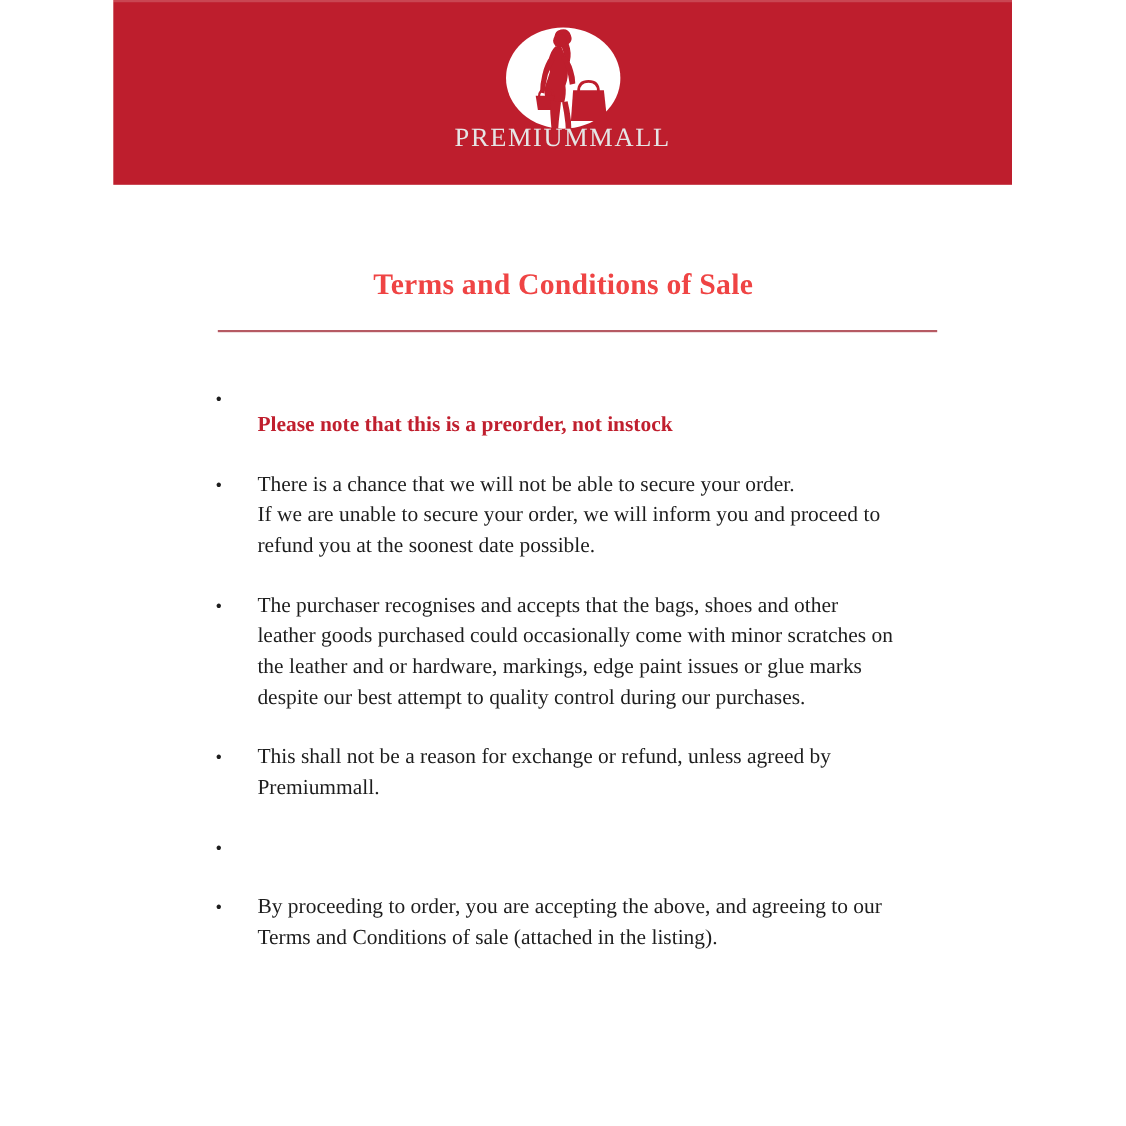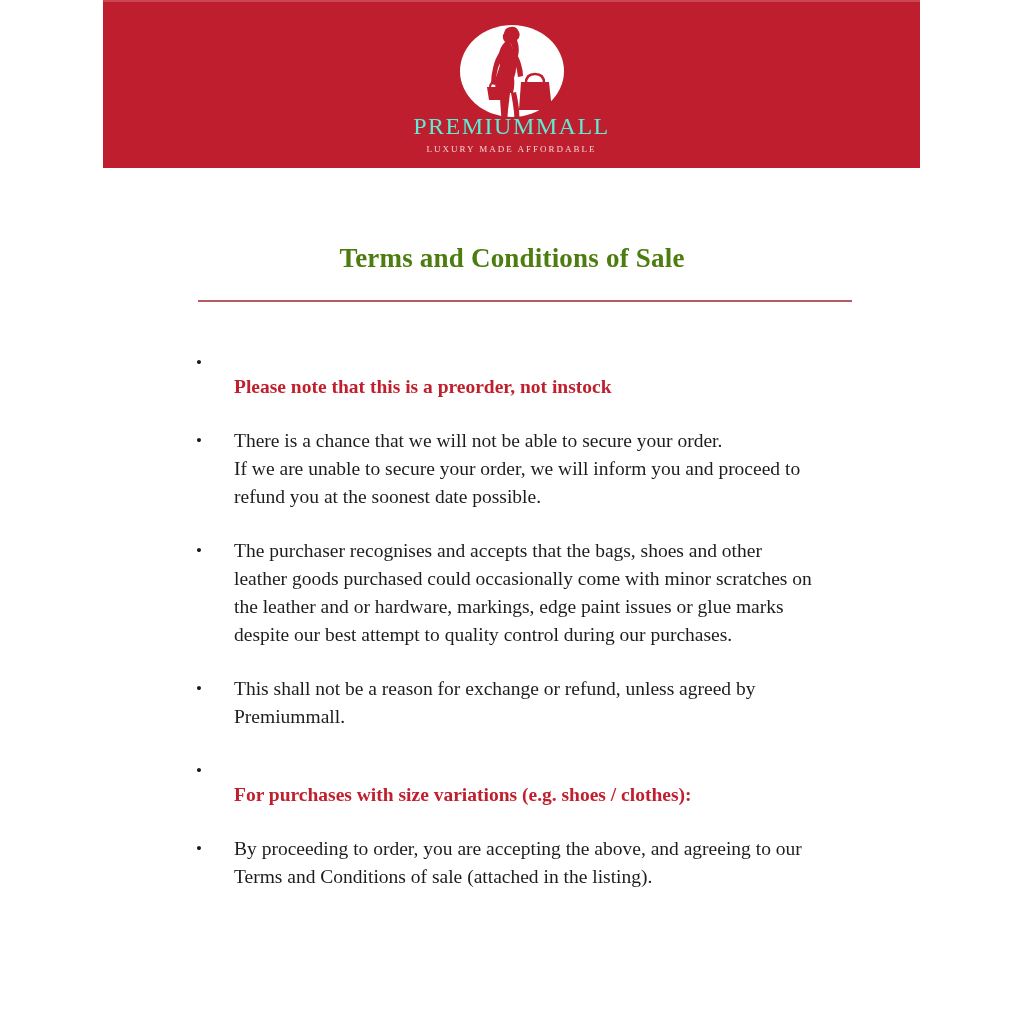--- a/index.html
+++ b/index.html
@@ -34,7 +34,7 @@
     left: 0;
     right: 0;
     text-align: center;
-    color: #5eead4;
+    color: #e5e5e5;
     font-size: 24px;
     letter-spacing: 1.5px;
     font-weight: 400;

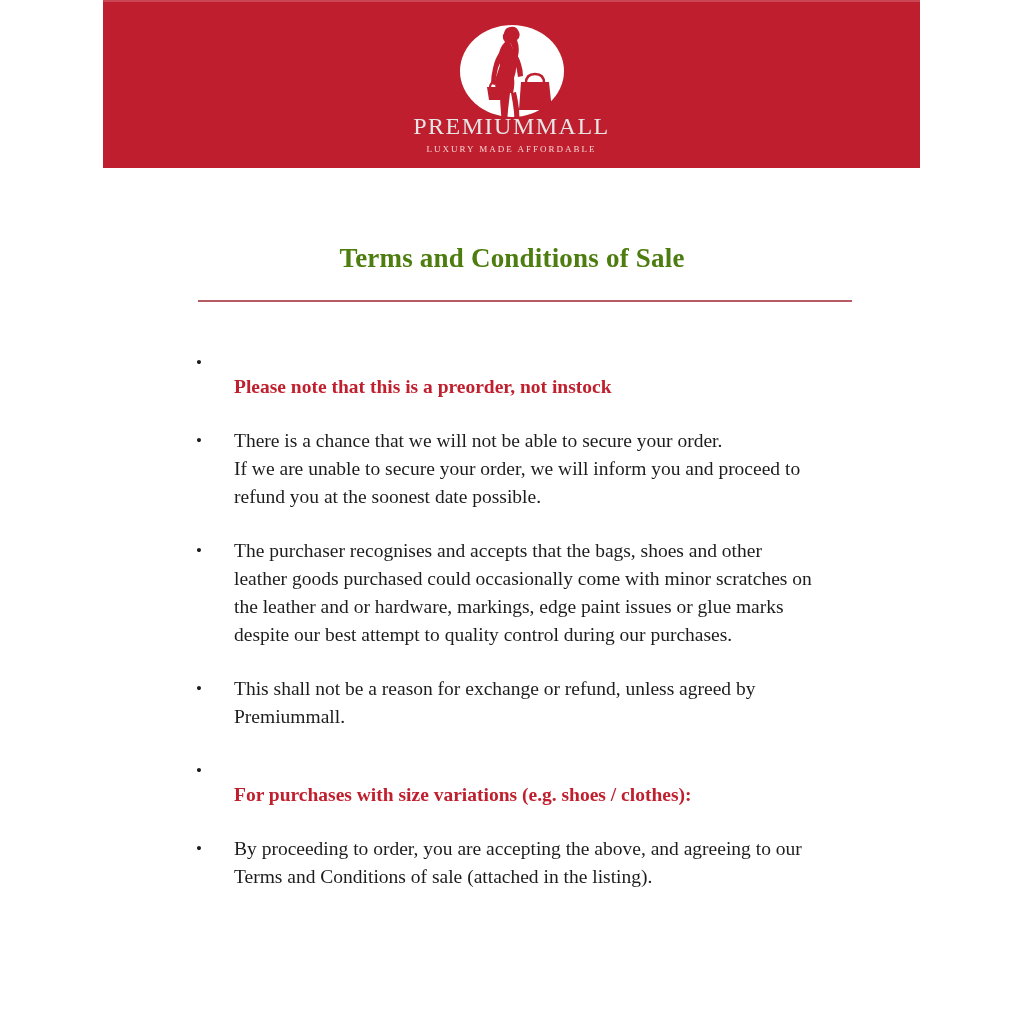--- a/index.html
+++ b/index.html
@@ -140,7 +140,6 @@
     </svg>
 
     <div class="wordmark">PREMIUMMALL</div>
-    <div class="tagline">LUXURY MADE AFFORDABLE</div>
   </div>
 
   <div class="doc-title">Terms and Conditions of Sale</div>

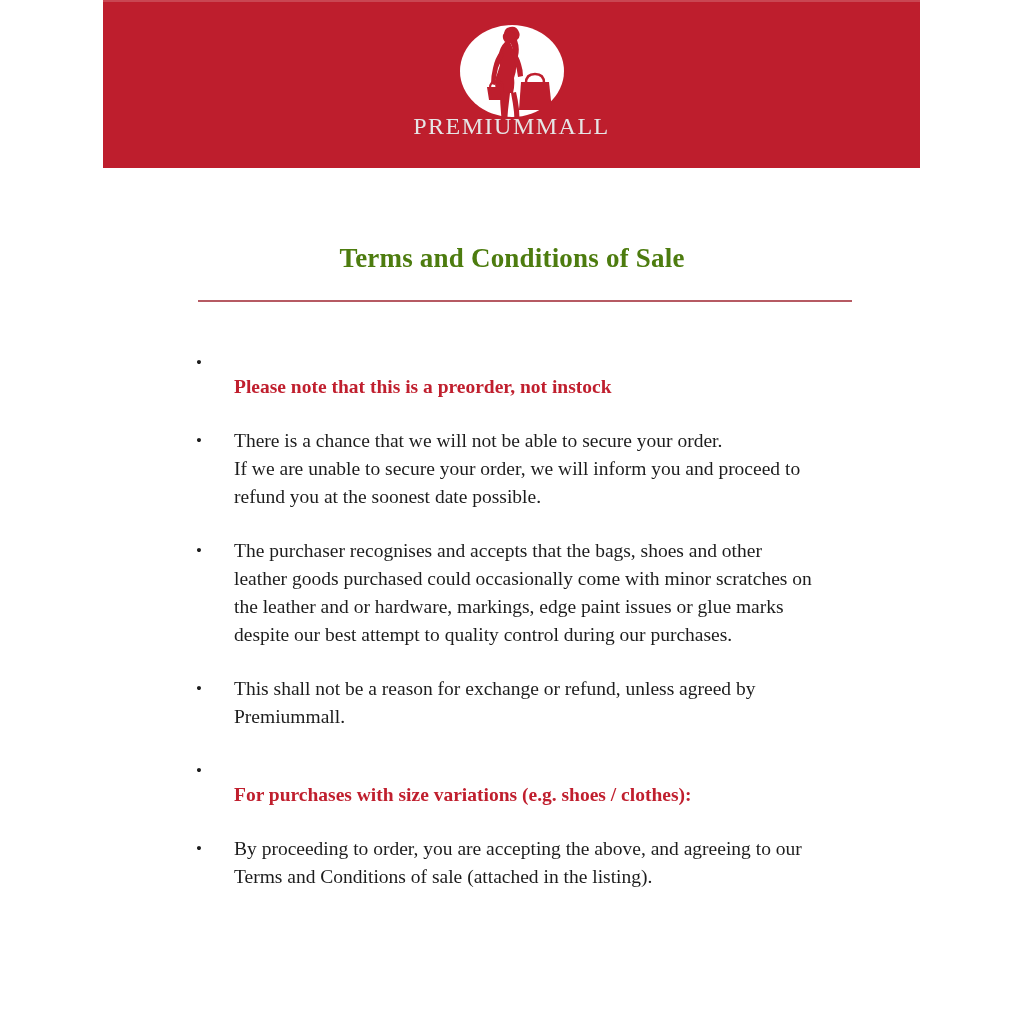--- a/index.html
+++ b/index.html
@@ -61,7 +61,7 @@
     text-align: center;
     font-weight: bold;
     font-size: 27px;
-    color: #4d7c0f;
+    color: #ef4444;
     letter-spacing: 0.2px;
   }
   .title-rule {

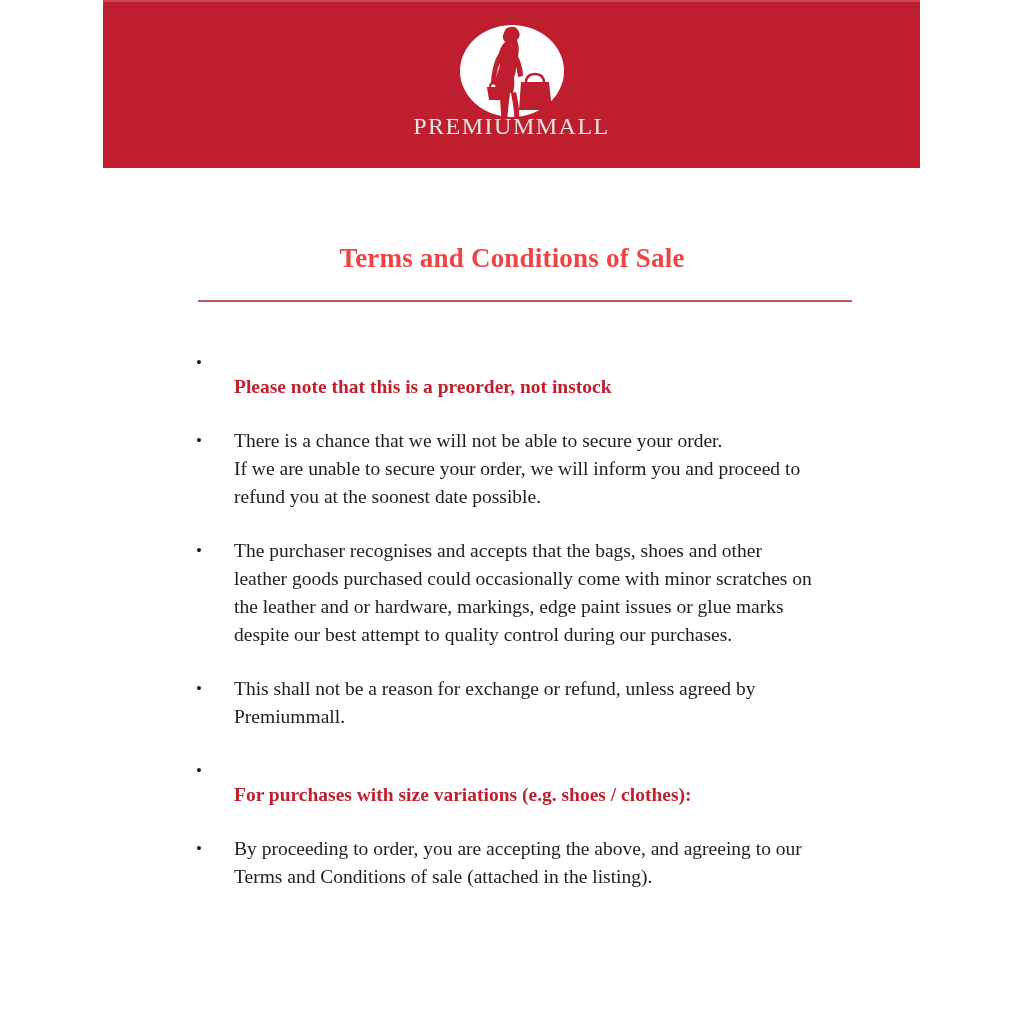--- a/index.html
+++ b/index.html
@@ -183,7 +183,6 @@
     <li>
       <span class="bullet-marker">•</span>
       <span class="item-content">
-        <span class="item-heading">For purchases with size variations (e.g. shoes / clothes):</span>
       </span>
     </li>
     <li>

